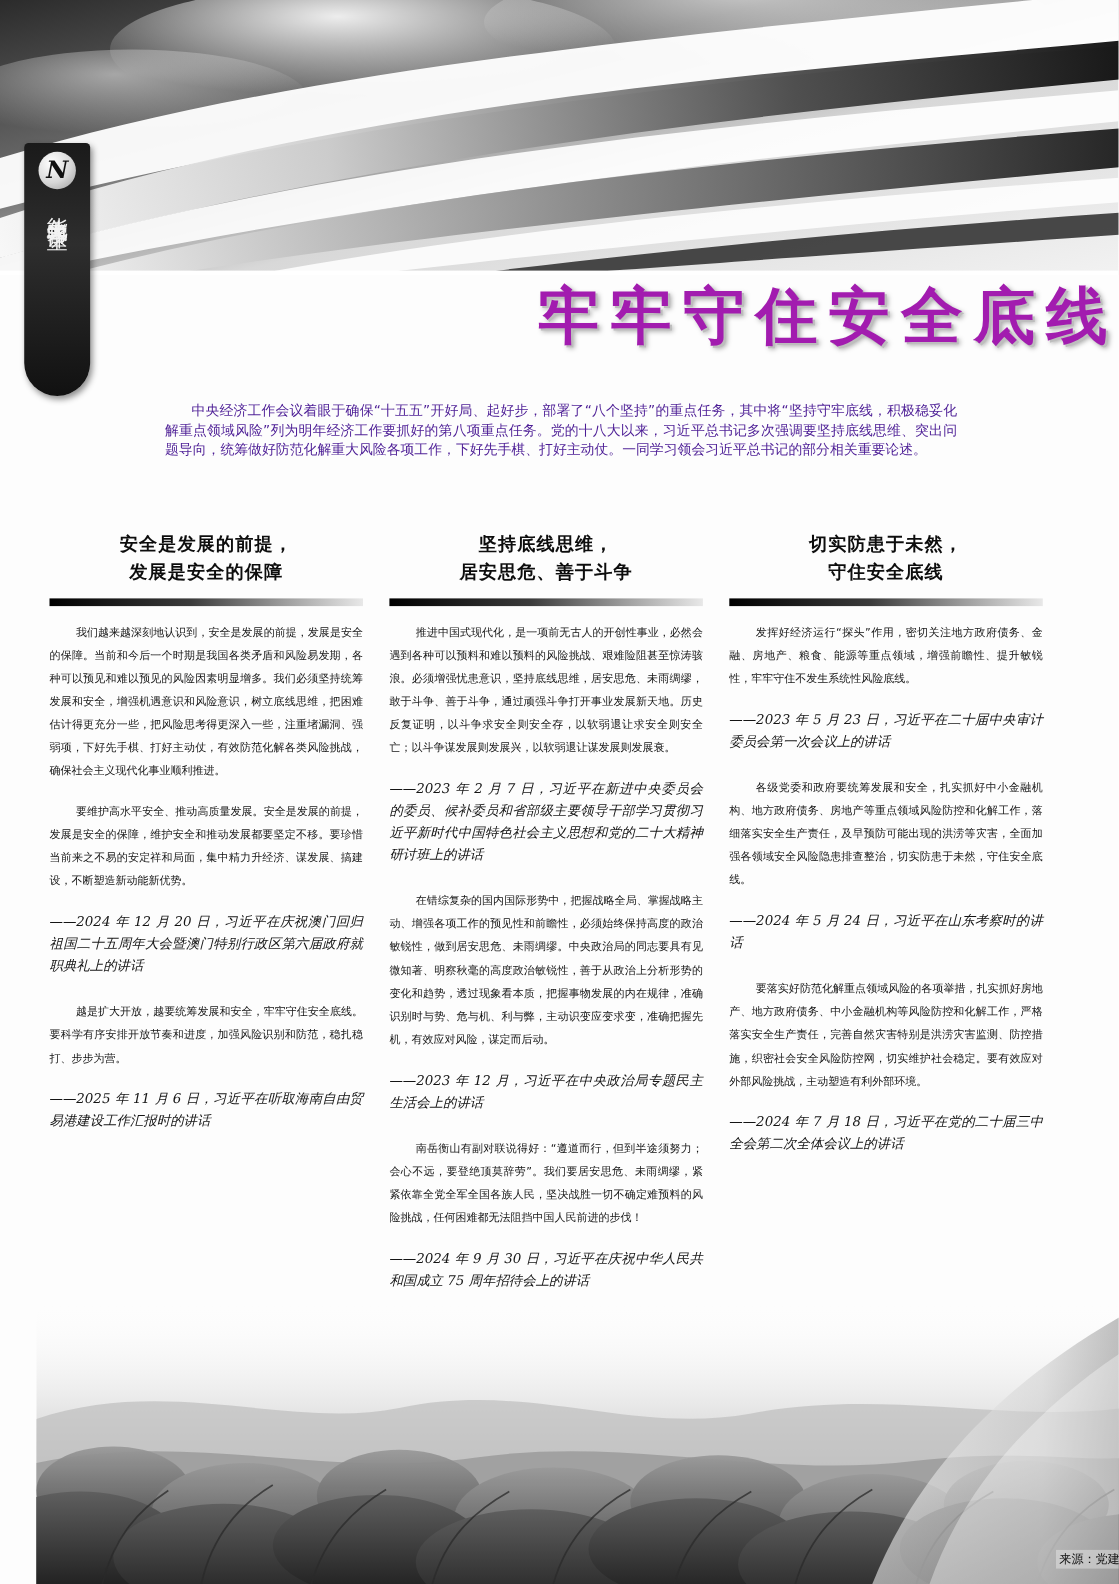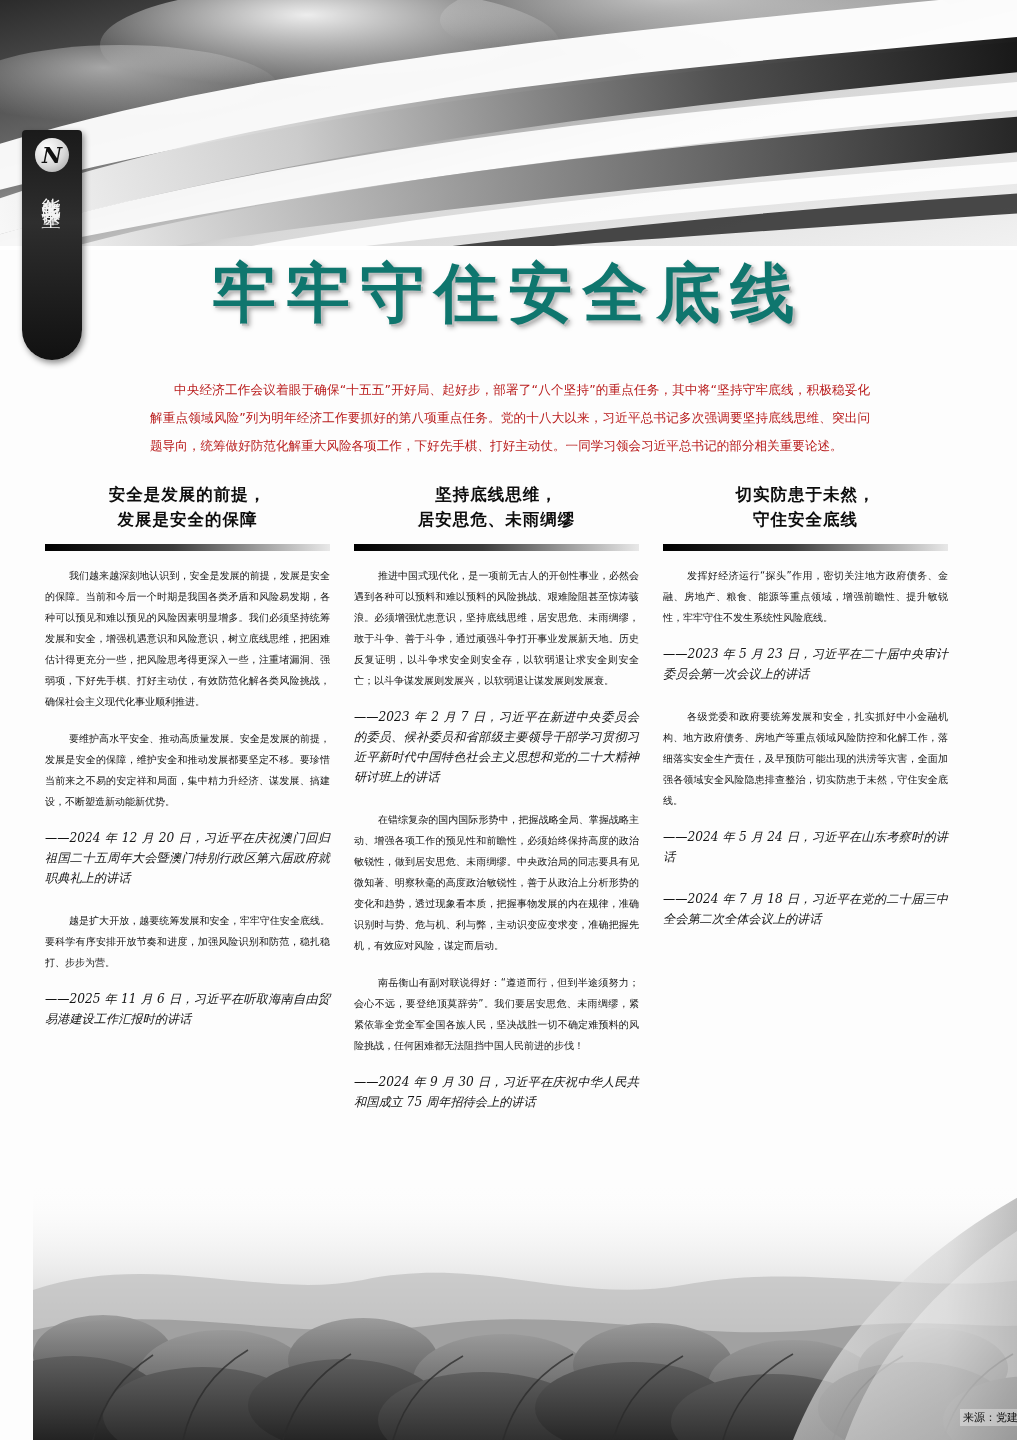--- a/index.html
+++ b/index.html
@@ -38,9 +38,9 @@
 
   
   .main-title{
-    position:absolute;left:0;top:250px;width:1017px;text-align:center;
-    font-size:64px;font-weight:bold;letter-spacing:10px;
-    color:#0f766e;
+    position:absolute;left:0;top:250px;width:1017px;text-align:right;
+    font-size:56px;font-weight:bold;letter-spacing:10px;
+    color:#a21caf;
     font-family:"DejaVu Sans","Liberation Sans",sans-serif;
     text-shadow:2px 2px 0 #bdbdbd, 3px 3px 5px rgba(0,0,0,.35);
   }

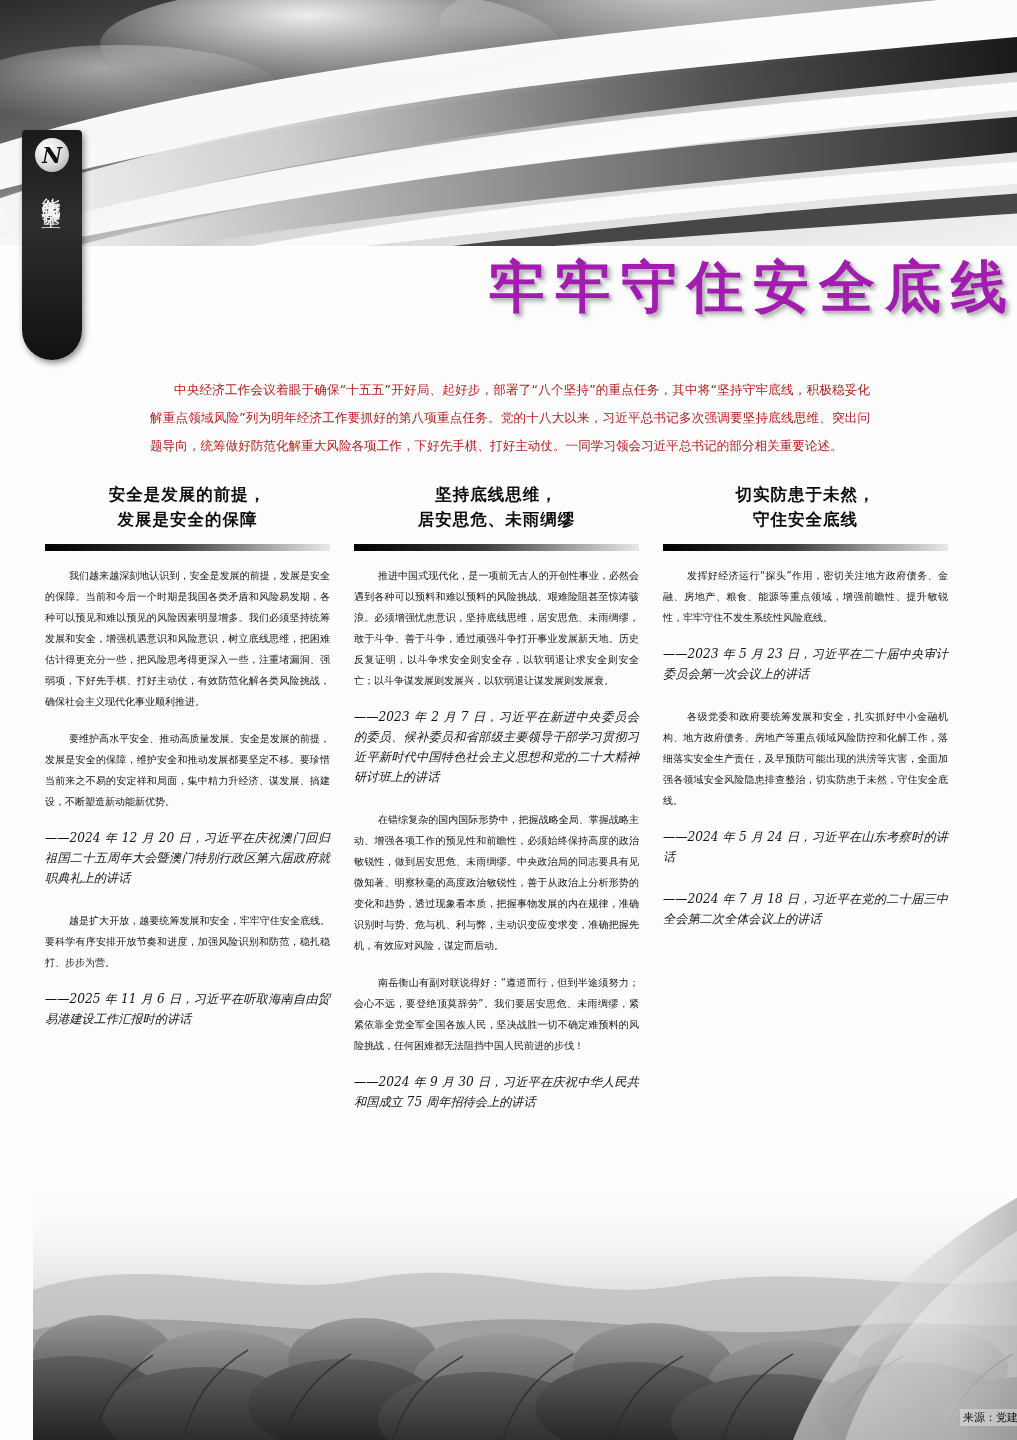--- a/index.html
+++ b/index.html
@@ -47,8 +47,8 @@
 
   
   .lead{
-    position:absolute;left:150px;top:376px;width:720px;
-    font-size:12.6px;line-height:28px;color:#b91c1c;text-align:justify;
+    position:absolute;left:150px;top:364px;width:720px;
+    font-size:12.6px;line-height:18px;color:#4c1d95;text-align:justify;
     text-indent:24px;
   }
 

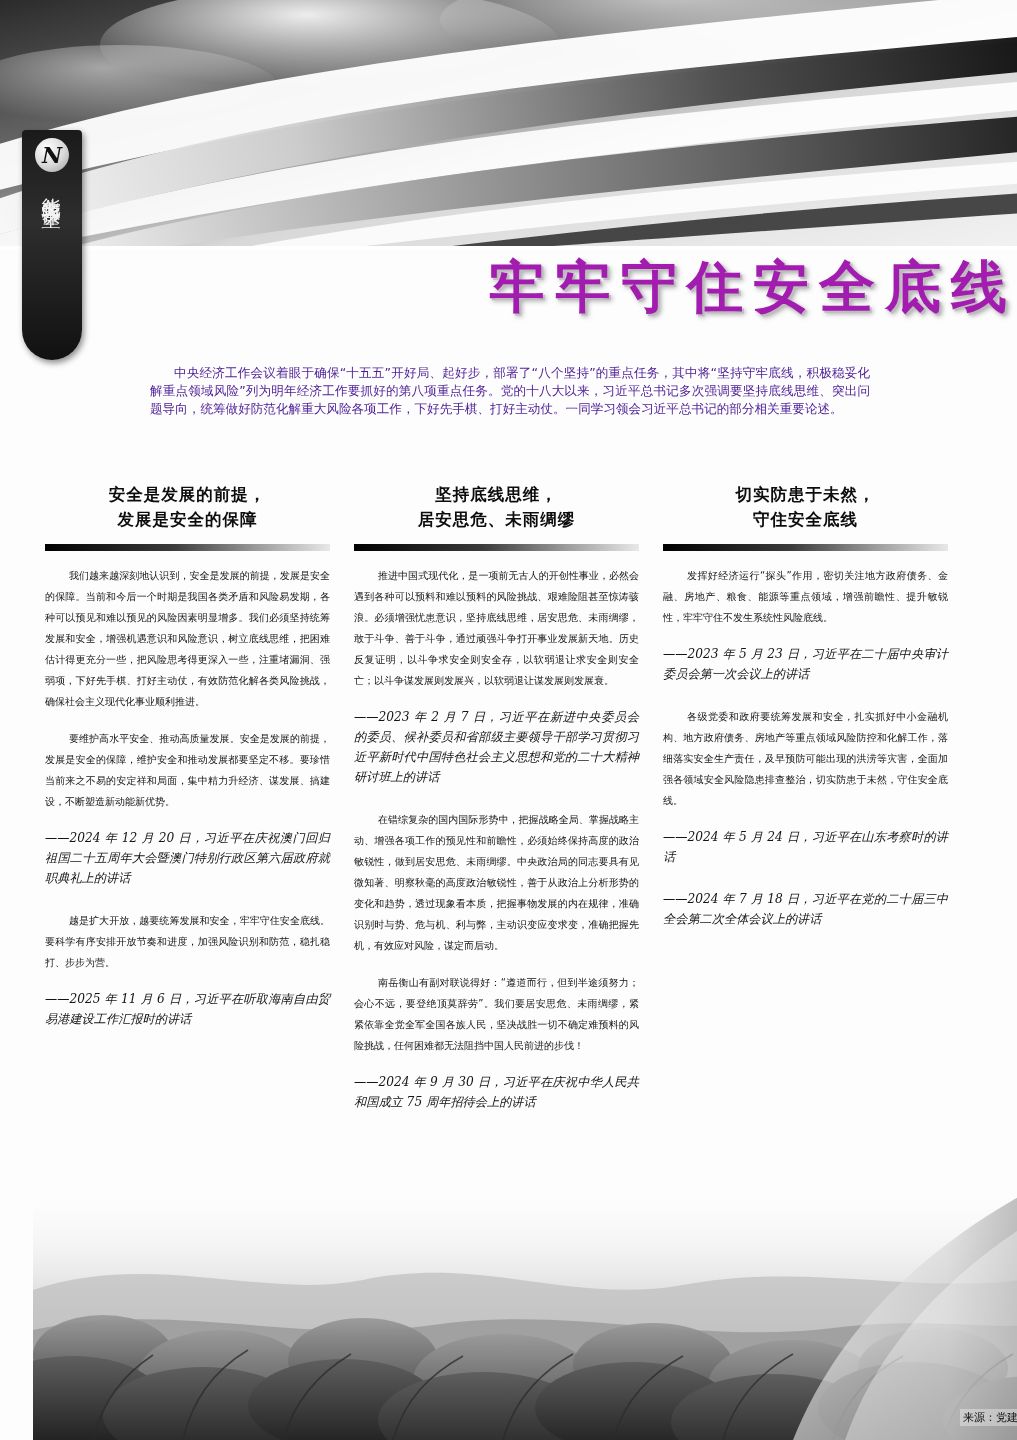--- a/index.html
+++ b/index.html
@@ -154,7 +154,7 @@
     <div class="col">
       <div class="col-head">
         <div>坚持底线思维，</div>
-        <div>居安思危、未雨绸缪</div>
+        <div>居安思危、善于斗争</div>
       </div>
       <div class="rule"></div>
       <p>推进中国式现代化，是一项前无古人的开创性事业，必然会遇到各种可以预料和难以预料的风险挑战、艰难险阻甚至惊涛骇浪。必须增强忧患意识，坚持底线思维，居安思危、未雨绸缪，敢于斗争、善于斗争，通过顽强斗争打开事业发展新天地。历史反复证明，以斗争求安全则安全存，以软弱退让求安全则安全亡；以斗争谋发展则发展兴，以软弱退让谋发展则发展衰。</p>

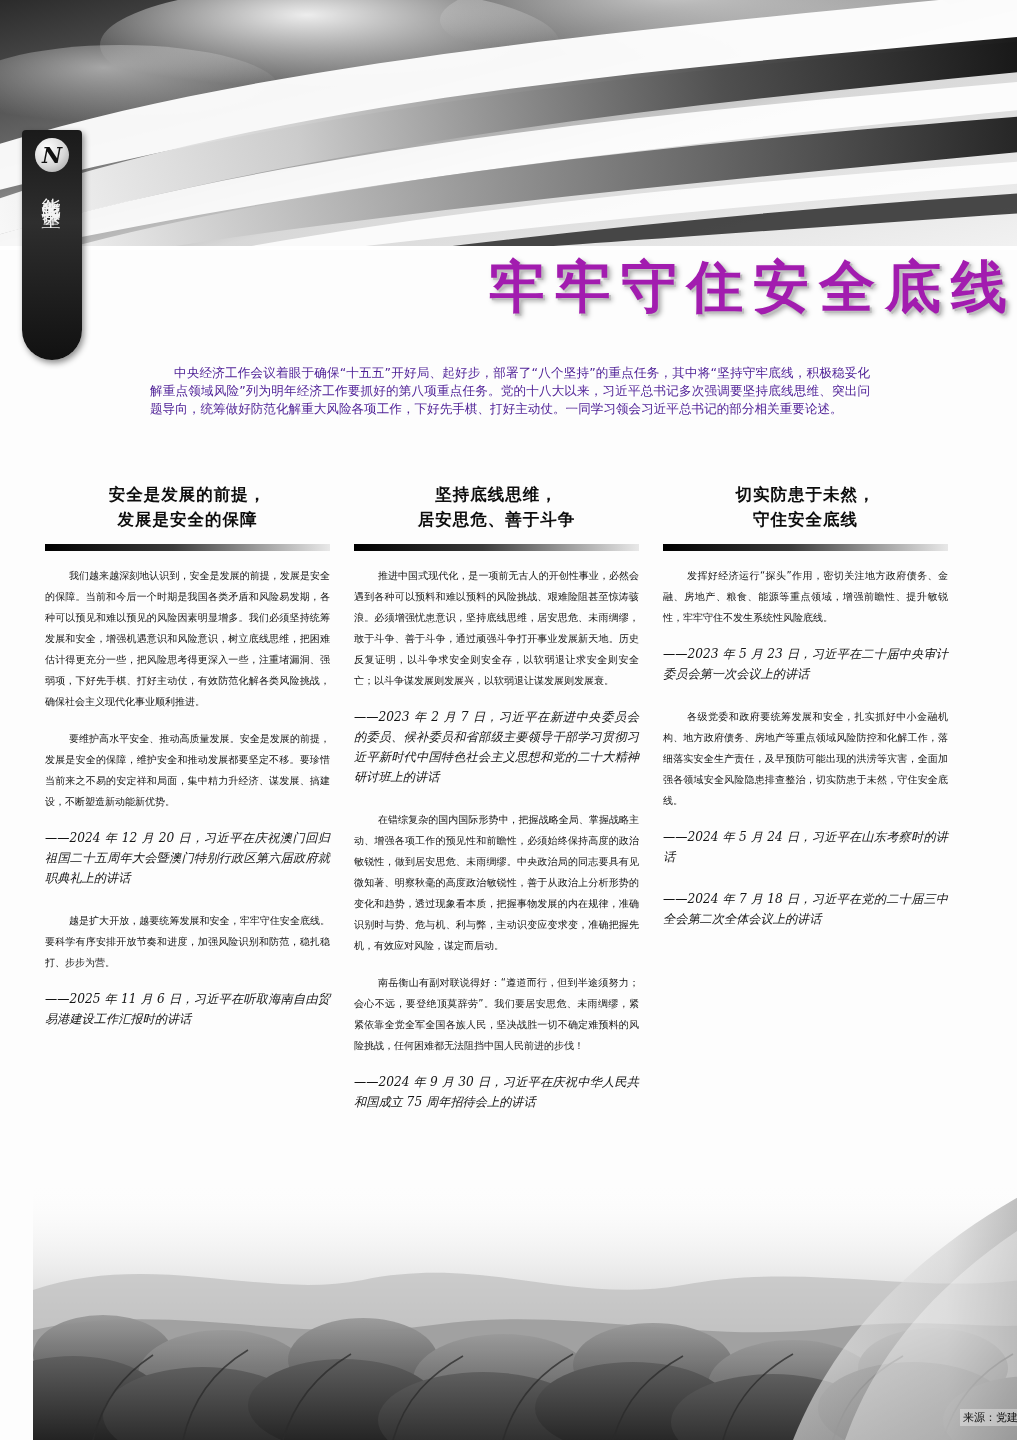--- a/index.html
+++ b/index.html
@@ -174,6 +174,7 @@
       <p class="src para-gap">——2023 年 5 月 23 日，习近平在二十届中央审计委员会第一次会议上的讲话</p>
       <p>各级党委和政府要统筹发展和安全，扎实抓好中小金融机构、地方政府债务、房地产等重点领域风险防控和化解工作，落细落实安全生产责任，及早预防可能出现的洪涝等灾害，全面加强各领域安全风险隐患排查整治，切实防患于未然，守住安全底线。</p>
       <p class="src para-gap">——2024 年 5 月 24 日，习近平在山东考察时的讲话</p>
+      <p>要落实好防范化解重点领域风险的各项举措，扎实抓好房地产、地方政府债务、中小金融机构等风险防控和化解工作，严格落实安全生产责任，完善自然灾害特别是洪涝灾害监测、防控措施，织密社会安全风险防控网，切实维护社会稳定。要有效应对外部风险挑战，主动塑造有利外部环境。</p>
       <p class="src">——2024 年 7 月 18 日，习近平在党的二十届三中全会第二次全体会议上的讲话</p>
     </div>
 

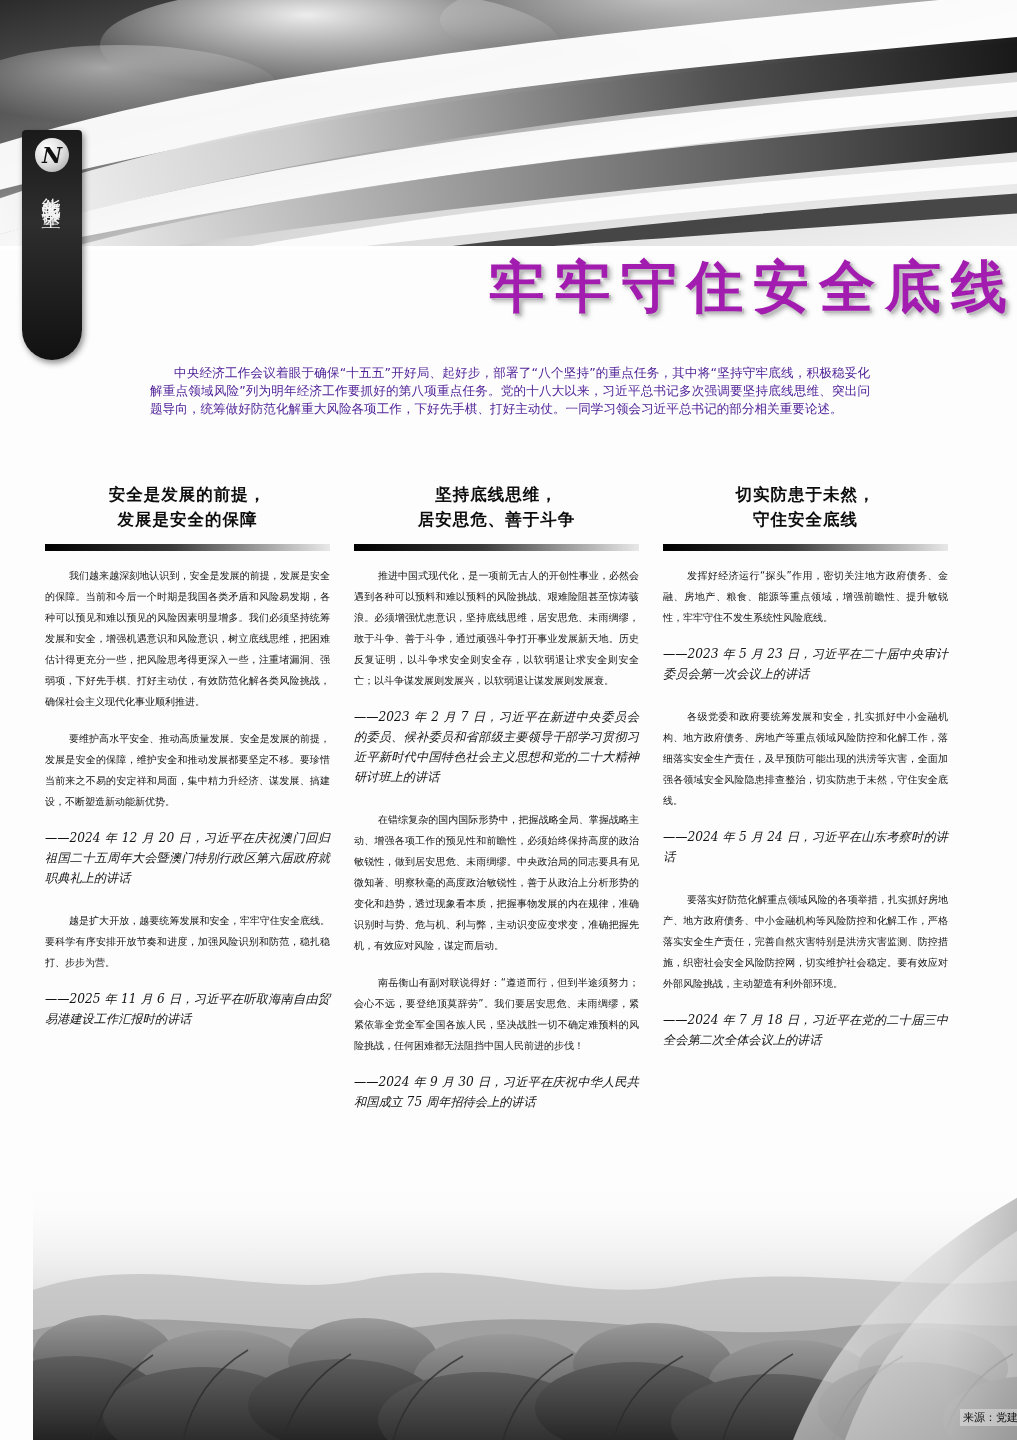--- a/index.html
+++ b/index.html
@@ -160,6 +160,7 @@
       <p>推进中国式现代化，是一项前无古人的开创性事业，必然会遇到各种可以预料和难以预料的风险挑战、艰难险阻甚至惊涛骇浪。必须增强忧患意识，坚持底线思维，居安思危、未雨绸缪，敢于斗争、善于斗争，通过顽强斗争打开事业发展新天地。历史反复证明，以斗争求安全则安全存，以软弱退让求安全则安全亡；以斗争谋发展则发展兴，以软弱退让谋发展则发展衰。</p>
       <p class="src para-gap">——2023 年 2 月 7 日，习近平在新进中央委员会的委员、候补委员和省部级主要领导干部学习贯彻习近平新时代中国特色社会主义思想和党的二十大精神研讨班上的讲话</p>
       <p>在错综复杂的国内国际形势中，把握战略全局、掌握战略主动、增强各项工作的预见性和前瞻性，必须始终保持高度的政治敏锐性，做到居安思危、未雨绸缪。中央政治局的同志要具有见微知著、明察秋毫的高度政治敏锐性，善于从政治上分析形势的变化和趋势，透过现象看本质，把握事物发展的内在规律，准确识别时与势、危与机、利与弊，主动识变应变求变，准确把握先机，有效应对风险，谋定而后动。</p>
+      <p class="src para-gap">——2023 年 12 月，习近平在中央政治局专题民主生活会上的讲话</p>
       <p>南岳衡山有副对联说得好：“遵道而行，但到半途须努力；会心不远，要登绝顶莫辞劳”。我们要居安思危、未雨绸缪，紧紧依靠全党全军全国各族人民，坚决战胜一切不确定难预料的风险挑战，任何困难都无法阻挡中国人民前进的步伐！</p>
       <p class="src">——2024 年 9 月 30 日，习近平在庆祝中华人民共和国成立 75 周年招待会上的讲话</p>
     </div>

